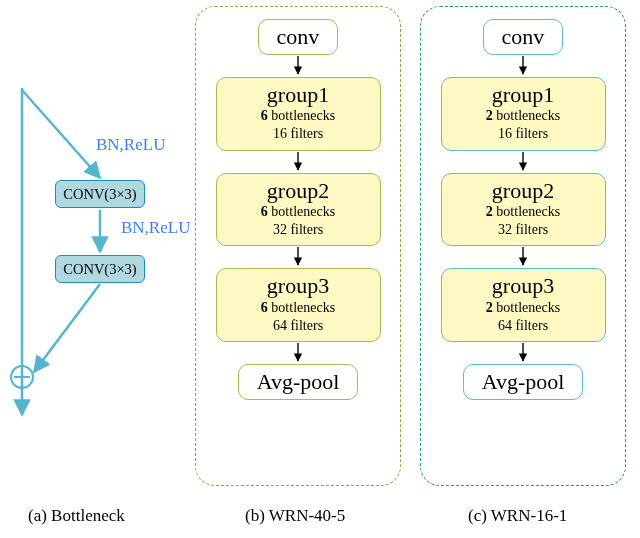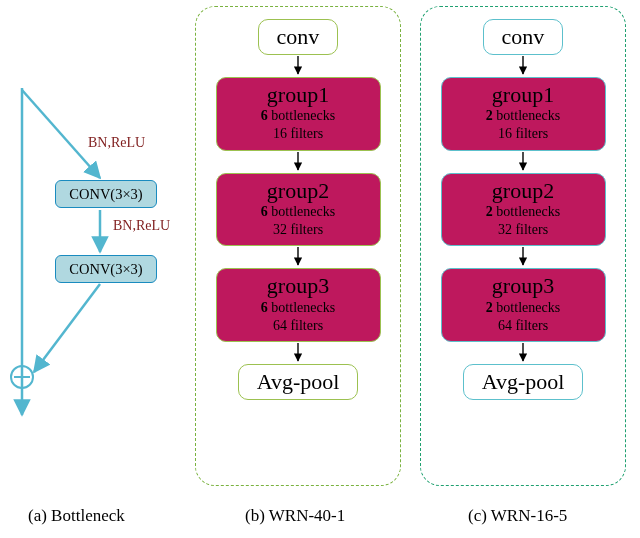--- a/index.html
+++ b/index.html
@@ -74,7 +74,7 @@
     width: 165px;
     padding: 4px 0 6px 0;
     text-align: center;
-    background: #be185d;
+    background: #fef9c3;
   }
   .group-title {
     font-size: 22px;

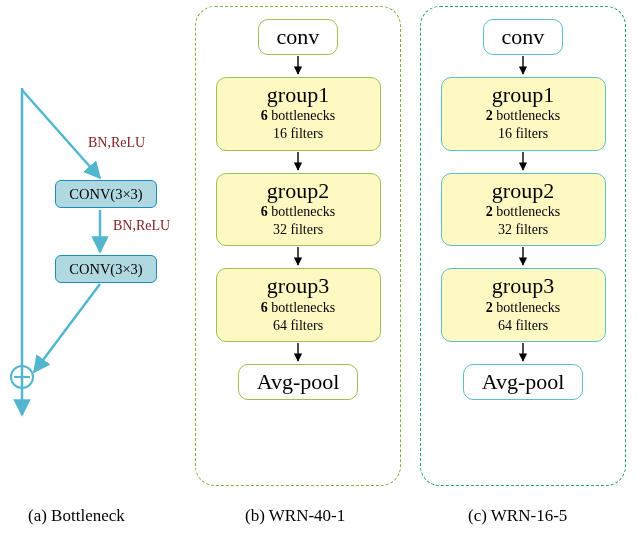--- a/index.html
+++ b/index.html
@@ -35,8 +35,9 @@
   }
   .bn-label {
     position: absolute;
-    font-size: 14px;
-    color: #7f1d1d;
+    font-size: 17px;
+    color: #3b82f6;
+    margin-left: 8px;
   }
 
   

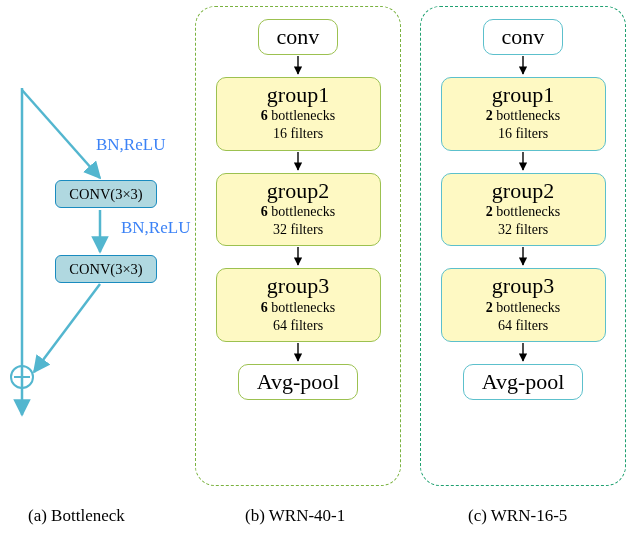--- a/index.html
+++ b/index.html
@@ -22,7 +22,7 @@
   .panel-a svg { display: block; }
   .conv-box {
     position: absolute;
-    width: 102px;
+    width: 90px;
     height: 28px;
     background: #b0d8e0;
     border: 1.5px solid #1a8bbf;

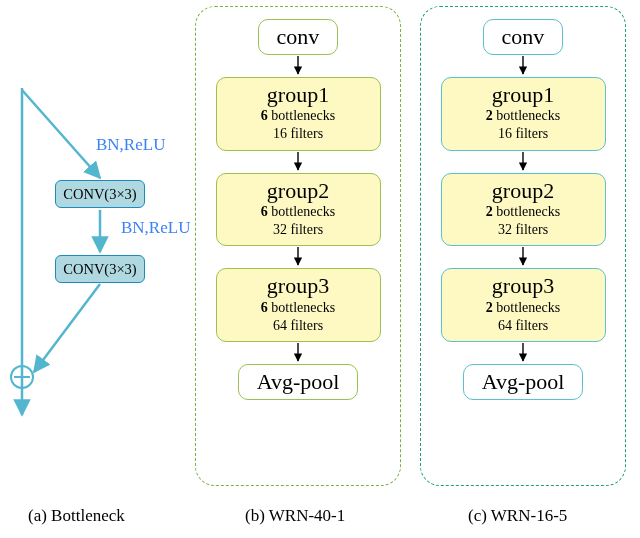--- a/index.html
+++ b/index.html
@@ -246,7 +246,7 @@
 </div>
 
 <div class="caption cap-a">(a) Bottleneck</div>
-<div class="caption cap-b">(b) WRN-40-1</div>
+<div class="caption cap-b">(b) WRN-40-5</div>
 <div class="caption cap-c">(c) WRN-16-5</div>
 
 </body></html>

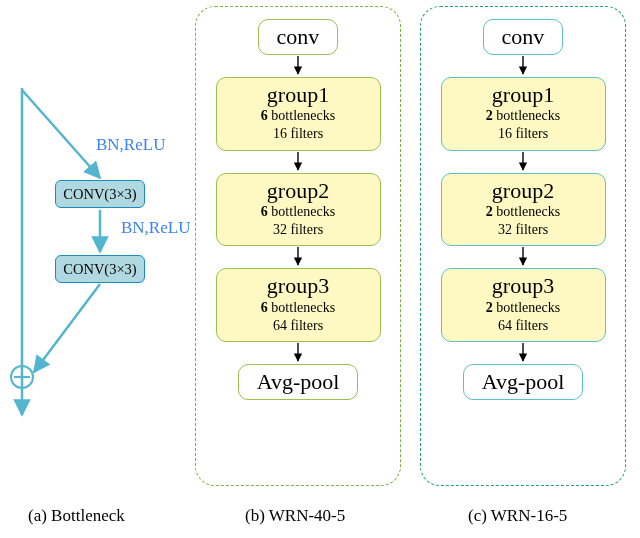--- a/index.html
+++ b/index.html
@@ -247,6 +247,6 @@
 
 <div class="caption cap-a">(a) Bottleneck</div>
 <div class="caption cap-b">(b) WRN-40-5</div>
-<div class="caption cap-c">(c) WRN-16-5</div>
+<div class="caption cap-c">(c) WRN-16-1</div>
 
 </body></html>

